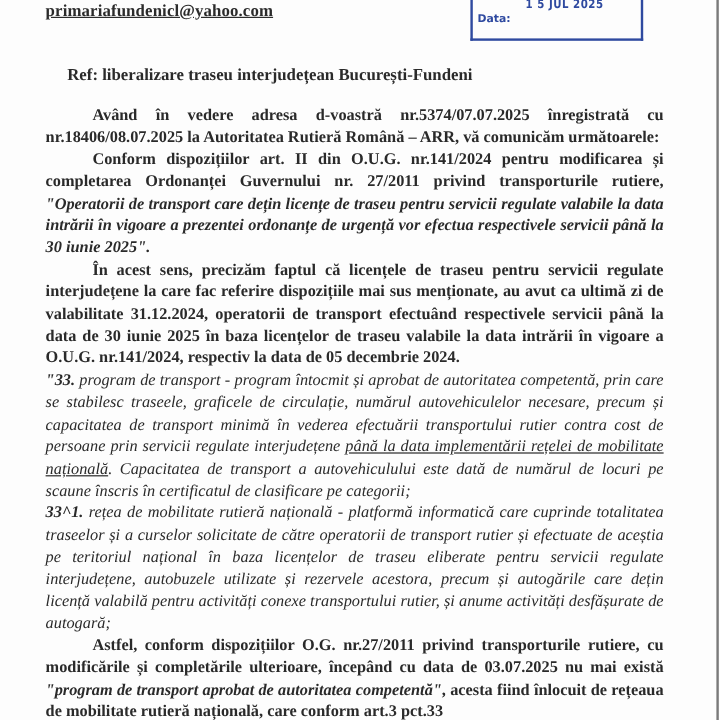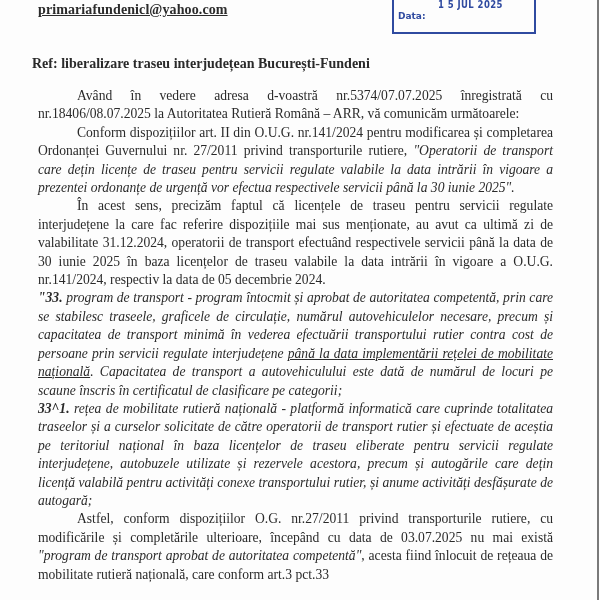--- a/index.html
+++ b/index.html
@@ -37,7 +37,7 @@
     font-size: 9px; font-weight: bold;
   }
   .ref {
-    position: absolute; left: 32px; top: 56px;
+    position: absolute; left: 56px; top: 56px;
     font-weight: bold; font-size: 14px; color: #2a2a2a;
   }
   .body-text {

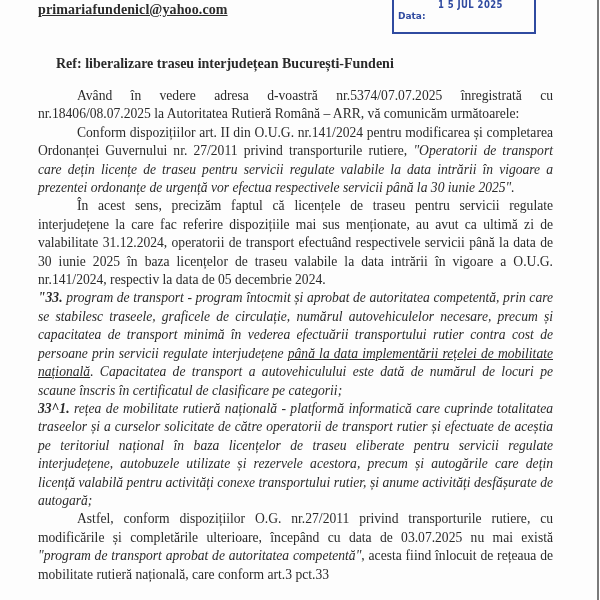--- a/index.html
+++ b/index.html
@@ -46,7 +46,7 @@
     text-align: justify;
   }
   .body-text p { margin: 0; }
-  .indent { text-indent: 39px; }
+  .indent { text-indent: 39px; font-weight: bold; }
   .it { font-style: italic; }
   .u { text-decoration: underline; }
   .b { font-weight: bold; }

